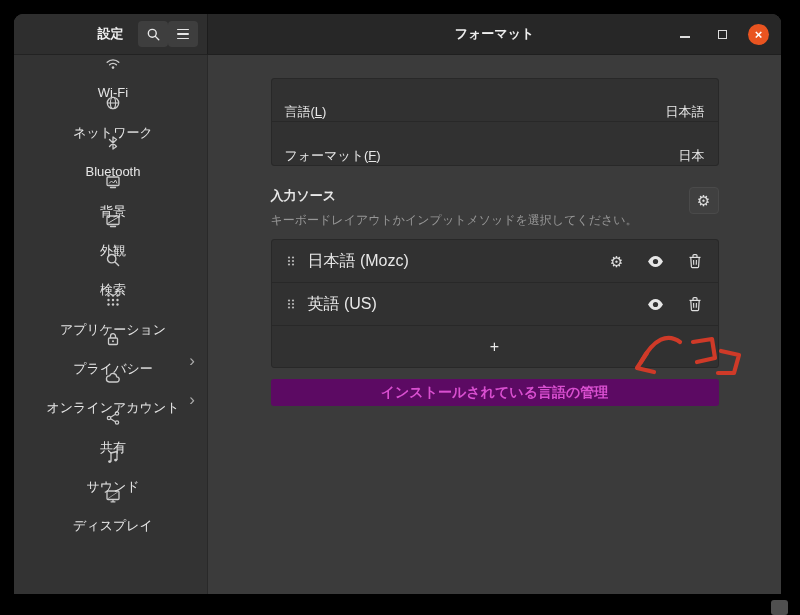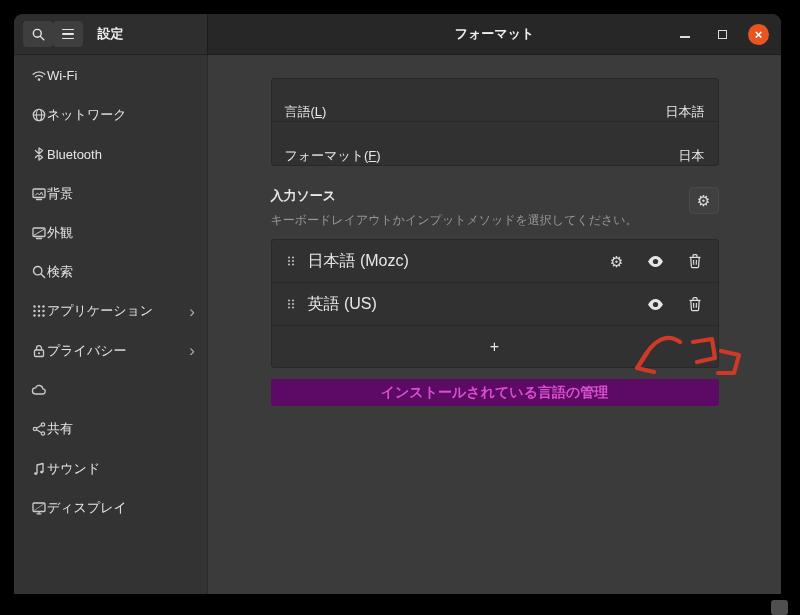--- a/index.html
+++ b/index.html
@@ -15,7 +15,7 @@
   .titlebar { height:41px; display:flex; flex-shrink:0; }
   .tb-left { width:194px; background:#2e2e2e; border-right:1px solid #1c1c1c;
              border-bottom:1px solid #222; display:flex; align-items:center;
-             justify-content:flex-start; padding:0 9px; position:relative;text-decoration:underline; }
+             justify-content:flex-end; padding:0 9px; position:relative;text-decoration:underline; }
   .tb-right { flex:1; background:#272727; border-bottom:1px solid #1f1f1f;
               display:flex; align-items:center; position:relative; }
   .tb-btn { width:30px; height:26px; background:#3e3e3e; border:none; border-radius:4px;

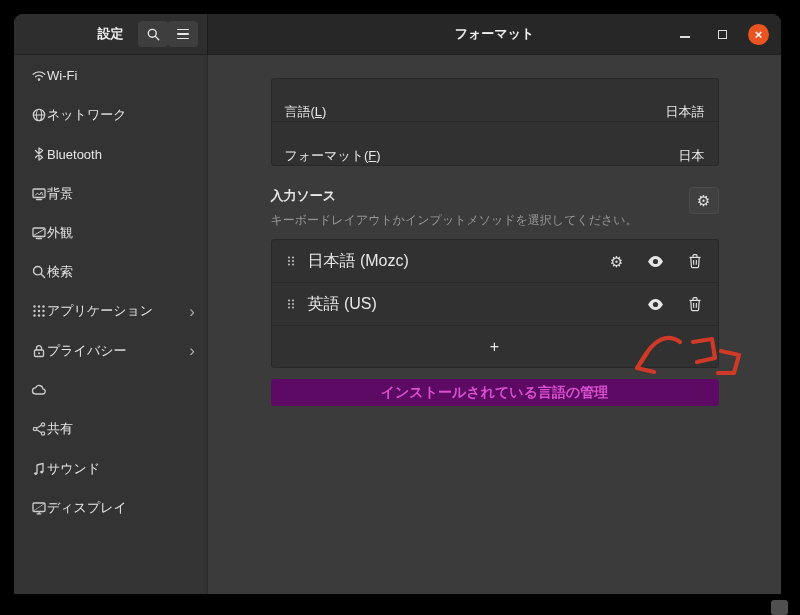--- a/index.html
+++ b/index.html
@@ -36,8 +36,8 @@
   .main { flex:1; display:flex; min-height:0; }
   .sidebar { width:194px; background:#333333; border-right:1px solid #292929; overflow:hidden;
              padding-top:1px; }
-  .side-item { height:39.3px; display:flex; align-items:center; padding:0 12px 0 17px;
-               color:#e6e6e6; font-size:13px; cursor:pointer; }
+  .side-item { height:39.3px; display:flex; align-items:center; gap:13px; padding:0 12px 0 17px;
+               color:#e6e6e6; font-size:13px; cursor:pointer;flex-direction:column; }
   .side-item svg { flex-shrink:0; opacity:.92; }
   .chev { margin-left:auto; color:#aaaaaa; font-size:17px; line-height:1; }
 

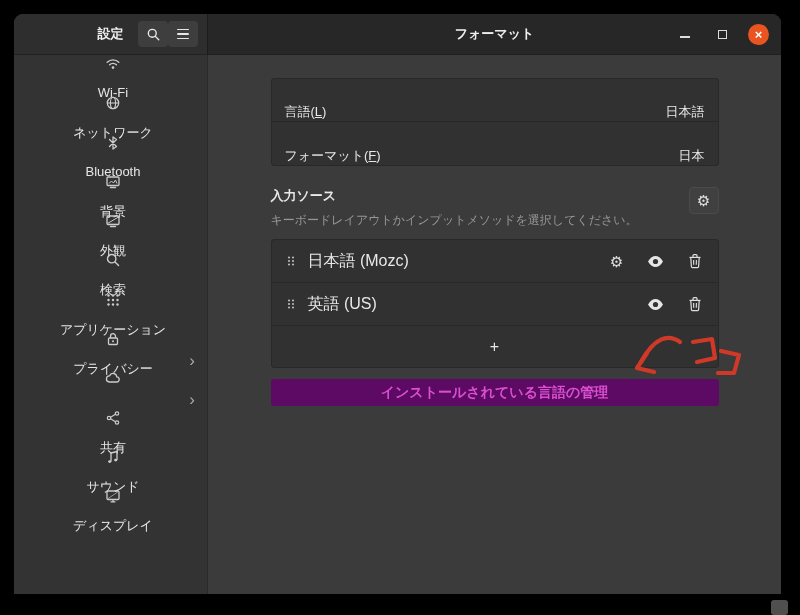--- a/index.html
+++ b/index.html
@@ -196,6 +196,7 @@
           <svg width="16" height="16" viewBox="0 0 16 16">
             <path d="M4.3 12h7.2a2.6 2.6 0 0 0 .2-5.2a3.6 3.6 0 0 0-7-.9A2.9 2.9 0 0 0 4.3 12z" fill="none" stroke="#d9d9d9" stroke-width="1.3" stroke-linejoin="round"></path>
           </svg>
+          <span>オンラインアカウント</span>
         </div>
         <div class="side-item">
           <svg width="16" height="16" viewBox="0 0 16 16">

